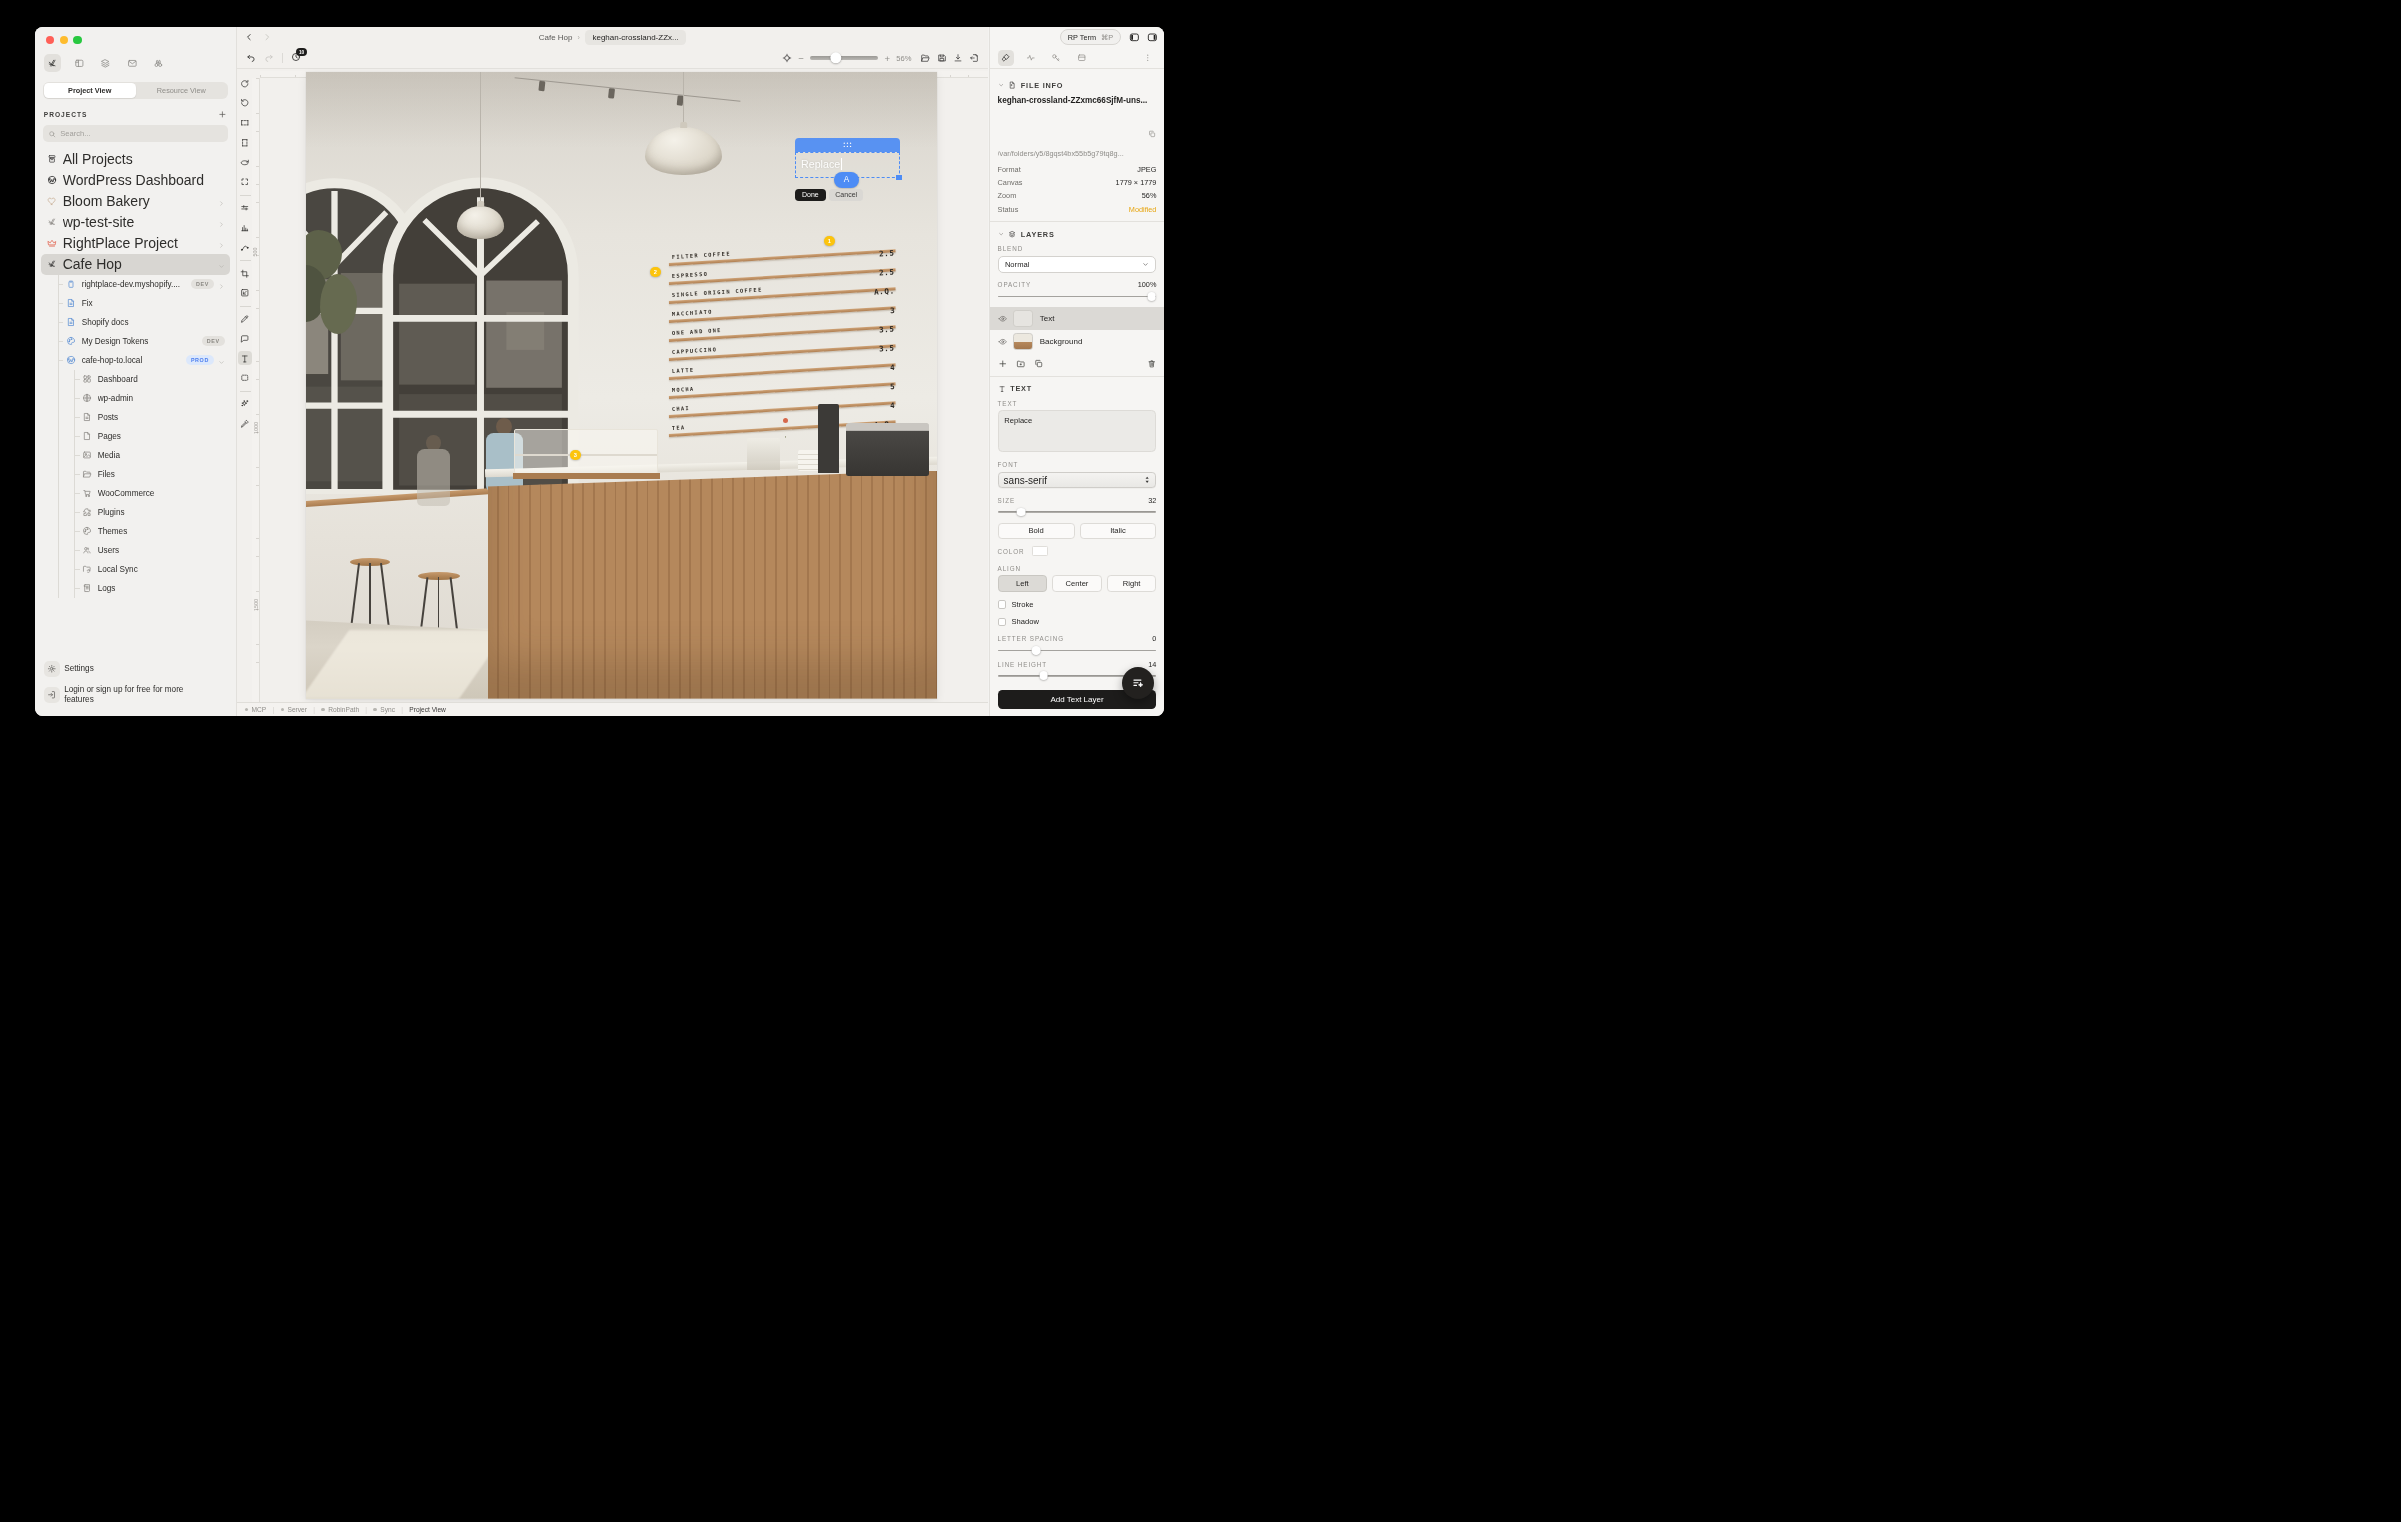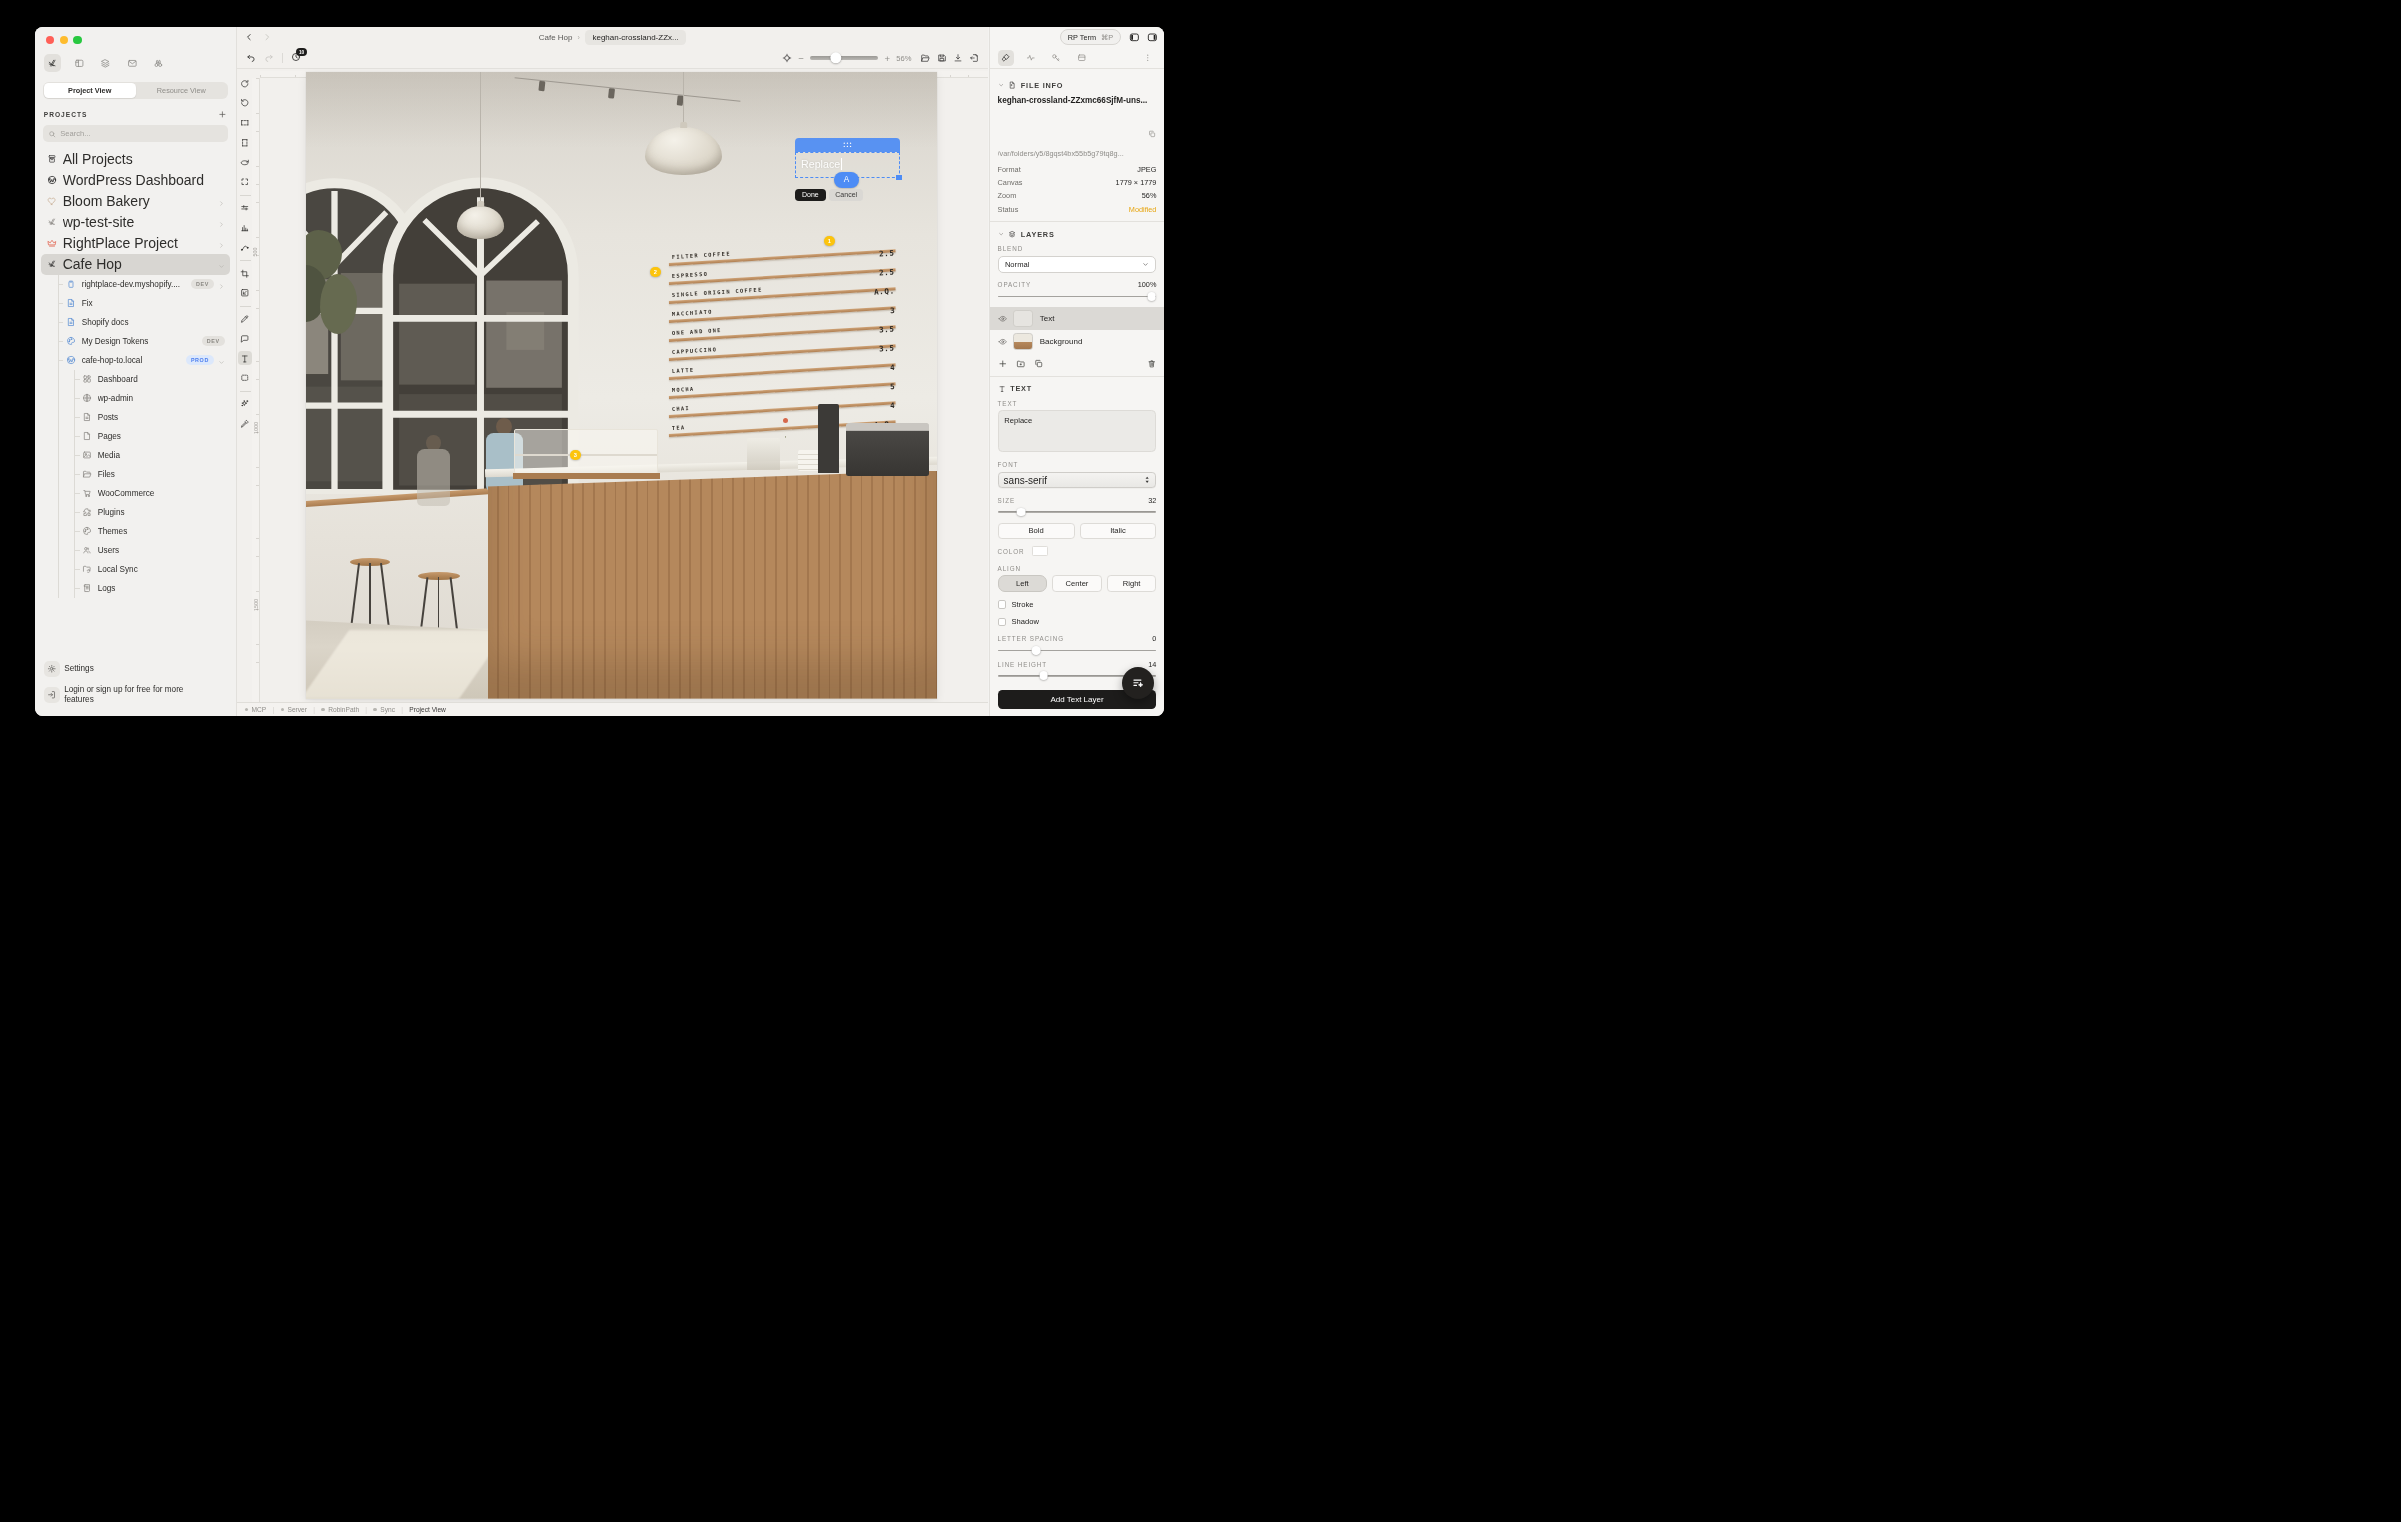--- a/index.html
+++ b/index.html
@@ -194,7 +194,7 @@
   .swatch { width:16.4px; height:9.5px; background:#fff; border:0.6px solid #e0deda; border-radius:1.3px; }
   .align-row { display:flex; gap:5px; }
   .align-row button { flex:1; height:16.4px; background:#fbfaf9; border:0.6px solid #dddbd7; border-radius:3.8px; font-size:7.6px; color:#1f1e1d; font-family:inherit; }
-  .align-row button.on { background:#dcdad6; border-color:#c9c7c2;border-radius:7px; }
+  .align-row button.on { background:#dcdad6; border-color:#c9c7c2; }
   .chk-row { display:flex; align-items:center; gap:5.7px; margin:8.2px 0; }
   .chk { width:8.2px; height:8.2px; border:0.6px solid #c9c7c3; border-radius:1.9px; background:#fff; }
   .chk-row span { font-size:7.6px; color:#1f1e1d; }

